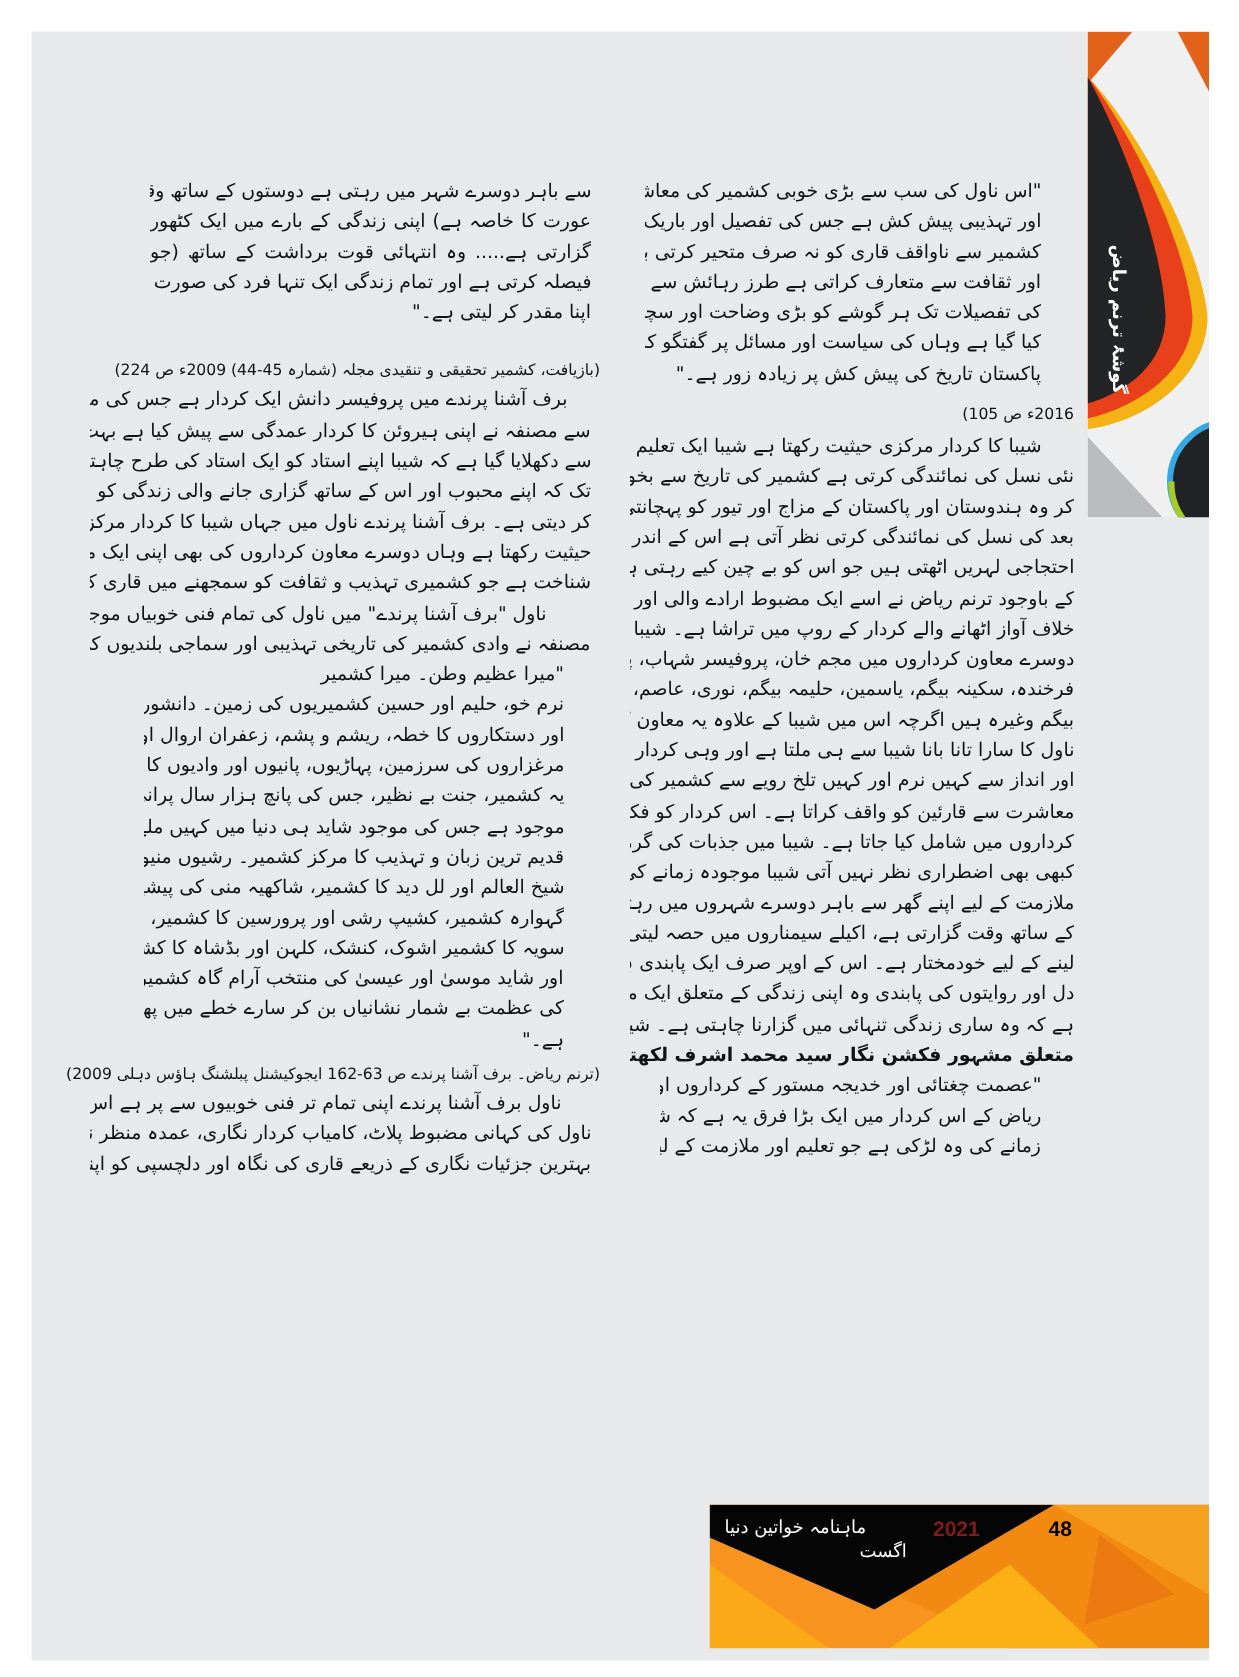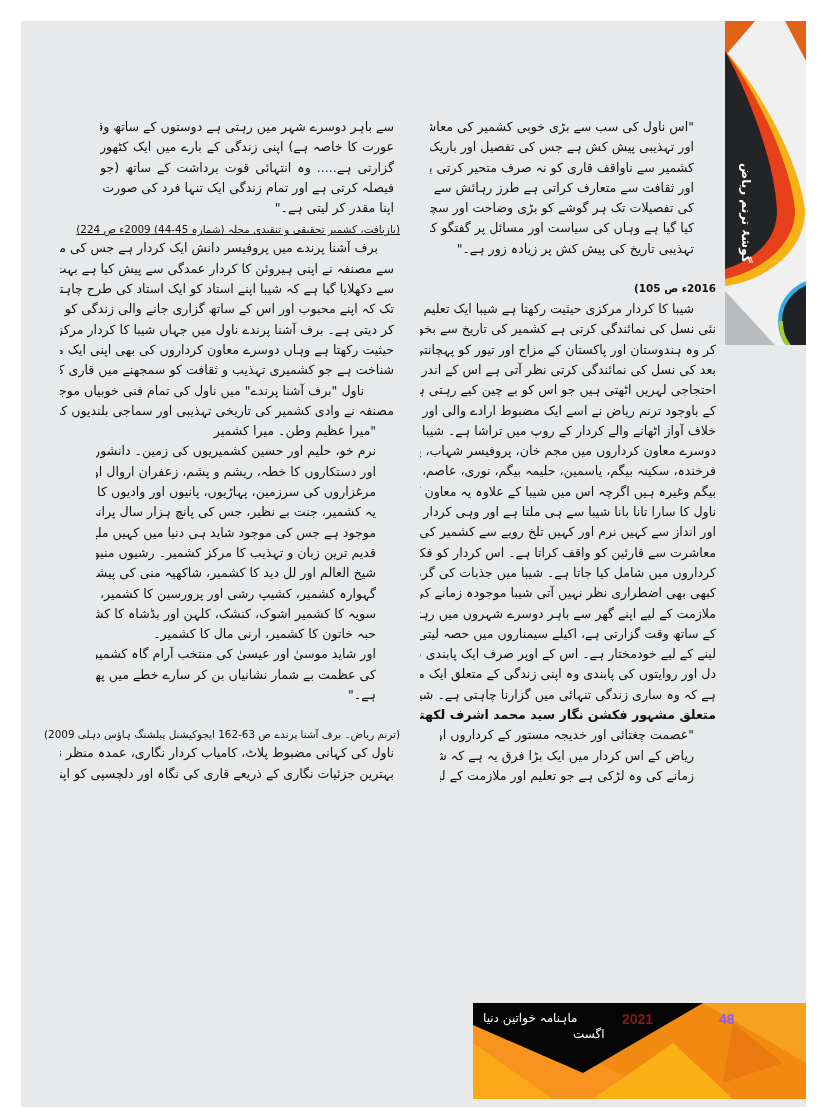--- a/index.html
+++ b/index.html
@@ -85,7 +85,7 @@
     <span class="line">فیصلہ کرتی ہے اور تمام زندگی ایک تنہا فرد کی صورت میں گزارنا</span>
     <span class="line last">اپنا مقدر کر لیتی ہے۔"</span>
   </div>
-  <span class="ref" style="margin-top:2px;text-decoration:underline;">(بازیافت، کشمیر تحقیقی و تنقیدی مجلہ (شمارہ 45-44) 2009ء ص 224)</span>
+  <span class="ref" style="margin-top:20px;">(بازیافت، کشمیر تحقیقی و تنقیدی مجلہ (شمارہ 45-44) 2009ء ص 224)</span>
   <div style="padding-right:6px;">
     <span class="line" style="padding-right:16px;">برف آشنا پرندے میں پروفیسر دانش ایک کردار ہے جس کی مدد</span>
     <span class="line">سے مصنفہ نے اپنی ہیروئن کا کردار عمدگی سے پیش کیا ہے بہت فطری انداز</span>

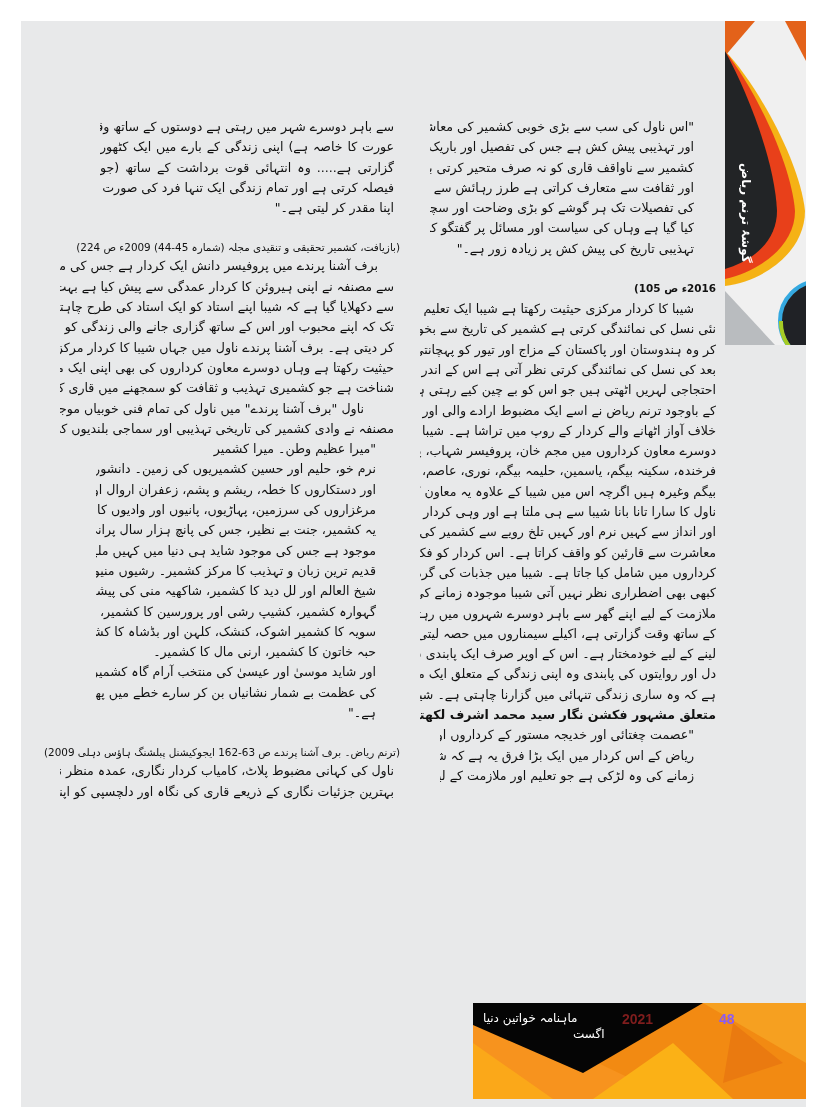--- a/index.html
+++ b/index.html
@@ -44,7 +44,7 @@
     <span class="line">اور ثقافت سے متعارف کراتی ہے طرز رہائش سے دسترخوان</span>
     <span class="line">کی تفصیلات تک ہر گوشے کو بڑی وضاحت اور سچائی سے پیش</span>
     <span class="line">کیا گیا ہے وہاں کی سیاست اور مسائل پر گفتگو کم ہے</span>
-    <span class="line last">تہذیبی تاریخ کی پیش کش پر زیادہ زور ہے۔"</span>
+    <span class="line last">پاکستان تاریخ کی پیش کش پر زیادہ زور ہے۔"</span>
   </div>
   <span class="ref" style="margin-top:20px;font-weight:bold;">2016ء ص 105)</span>
   <div style="margin-top:2px;">

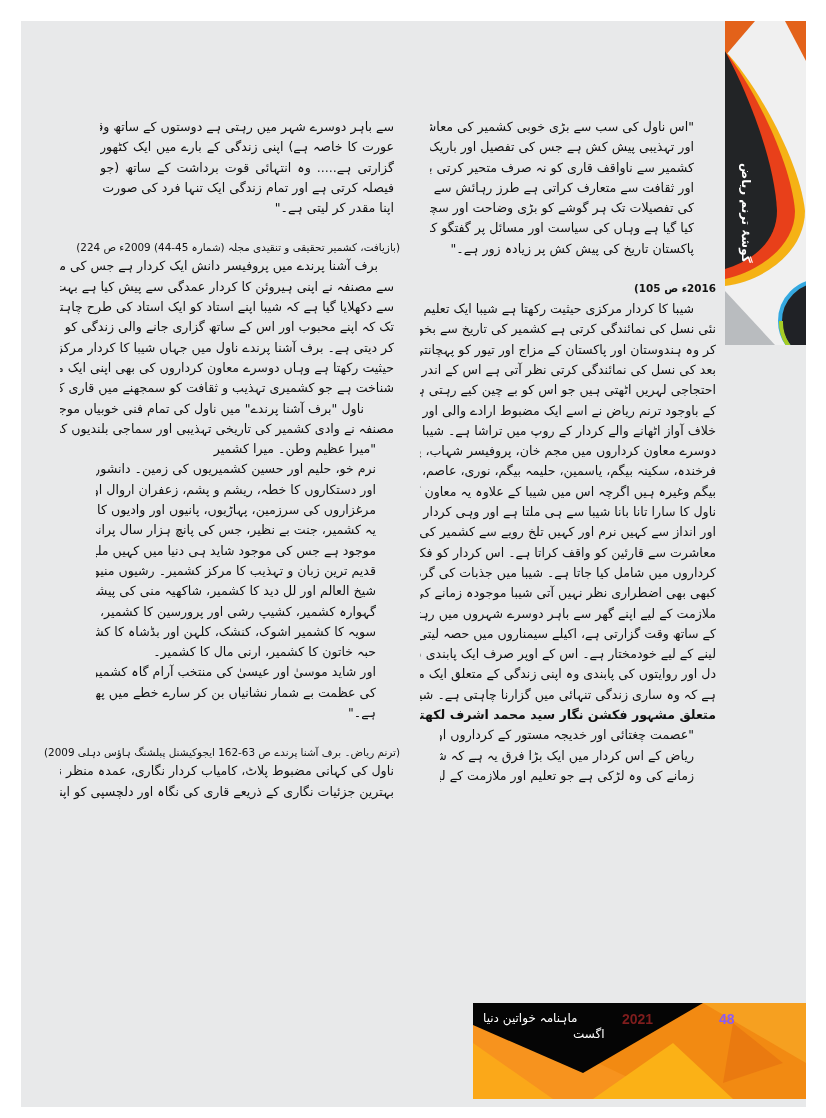--- a/index.html
+++ b/index.html
@@ -46,7 +46,7 @@
     <span class="line">کیا گیا ہے وہاں کی سیاست اور مسائل پر گفتگو کم ہے</span>
     <span class="line last">پاکستان تاریخ کی پیش کش پر زیادہ زور ہے۔"</span>
   </div>
-  <span class="ref" style="margin-top:20px;font-weight:bold;">2016ء ص 105)</span>
+  <span class="ref" style="margin-top:8px;">2016ء ص 105)</span>
   <div style="margin-top:2px;">
     <span class="line" style="padding-right:22px;">شیبا کا کردار مرکزی حیثیت رکھتا ہے شیبا ایک تعلیم یافتہ لڑکی ہے جو</span>
     <span class="line">نئی نسل کی نمائندگی کرتی ہے کشمیر کی تاریخ سے بخوبی واقف ہیں کشمیر کو لے</span>

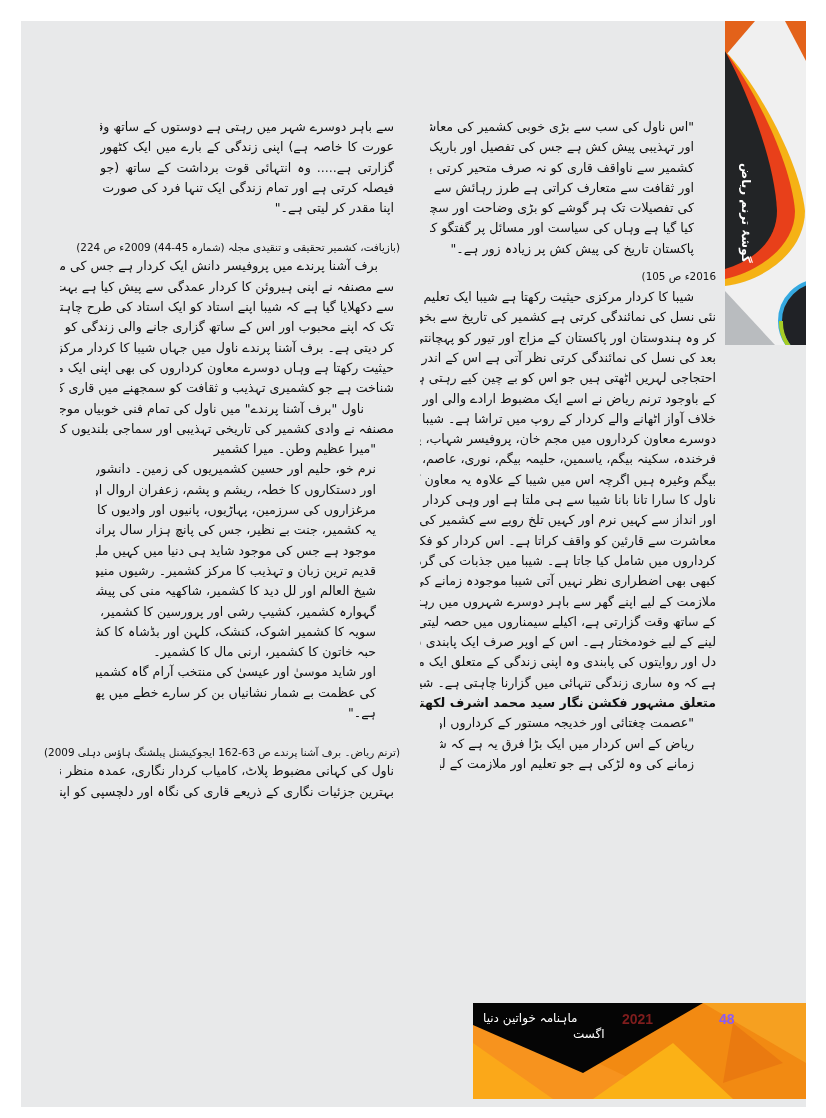--- a/index.html
+++ b/index.html
@@ -110,7 +110,6 @@
     <span class="line">شیخ العالم اور لل دید کا کشمیر، شاکھیہ منی کی پیشین گوئی کا بودھ</span>
     <span class="line">گہوارہ کشمیر، کشیپ رشی اور پرورسین کا کشمیر، للتا دتیہ کا اور</span>
     <span class="line last">سویہ کا کشمیر اشوک، کنشک، کلہن اور بڈشاہ کا کشمیر</span>
-    <span class="line last">حبہ خاتون کا کشمیر، ارنی مال کا کشمیر۔</span>
     <span class="line">اور شاید موسیٰ اور عیسیٰ کی منتخب آرام گاہ کشمیر ہے جس کے ماضی</span>
     <span class="line">کی عظمت بے شمار نشانیاں بن کر سارے خطے میں پھیلی</span>
     <span class="line last">ہے۔"</span>

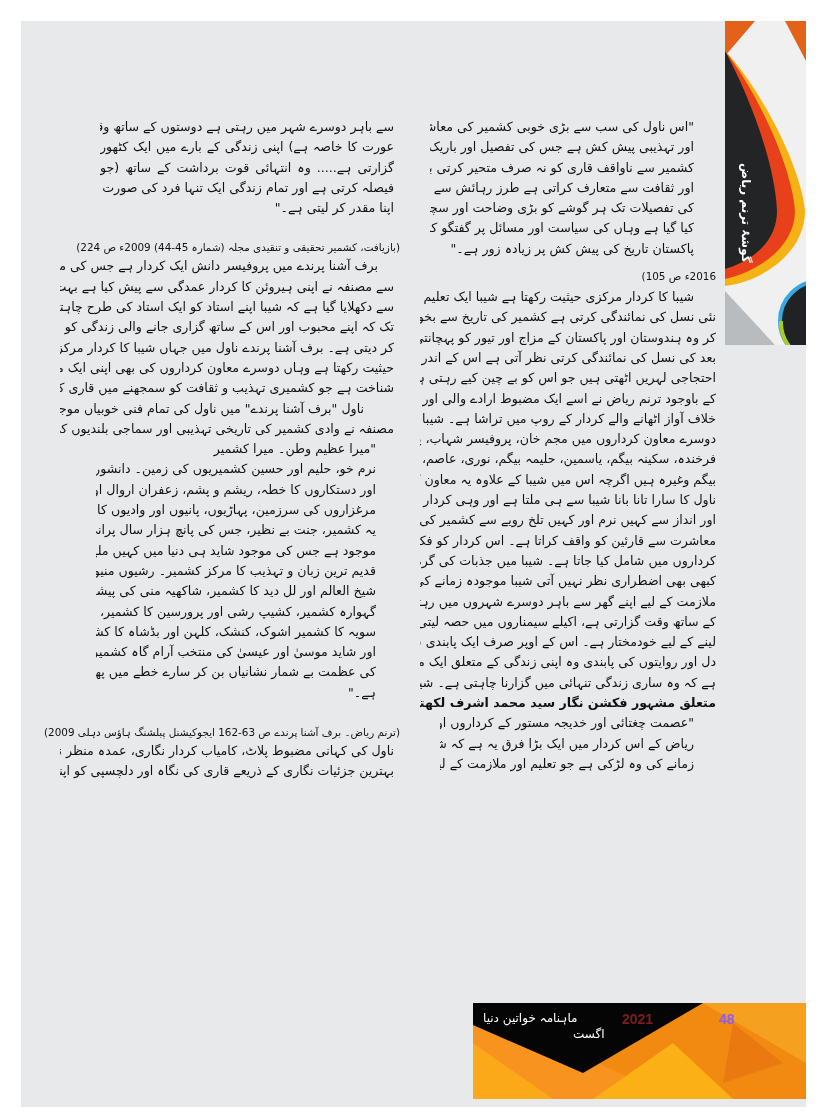--- a/index.html
+++ b/index.html
@@ -114,7 +114,7 @@
     <span class="line">کی عظمت بے شمار نشانیاں بن کر سارے خطے میں پھیلی</span>
     <span class="line last">ہے۔"</span>
   </div>
-  <span class="ref" style="margin-top:20px;padding-left:47px;">(ترنم ریاض۔ برف آشنا پرندے ص 63-162 ایجوکیشنل پبلشنگ ہاؤس دہلی 2009)</span>
+  <span class="ref" style="margin-top:4px;padding-left:47px;">(ترنم ریاض۔ برف آشنا پرندے ص 63-162 ایجوکیشنل پبلشنگ ہاؤس دہلی 2009)</span>
   <div style="padding-right:6px;">
     <span class="line">ناول کی کہانی مضبوط پلاٹ، کامیاب کردار نگاری، عمدہ منظر نگاری اور</span>
     <span class="line">بہترین جزئیات نگاری کے ذریعے قاری کی نگاہ اور دلچسپی کو اپنی گرفت میں</span>

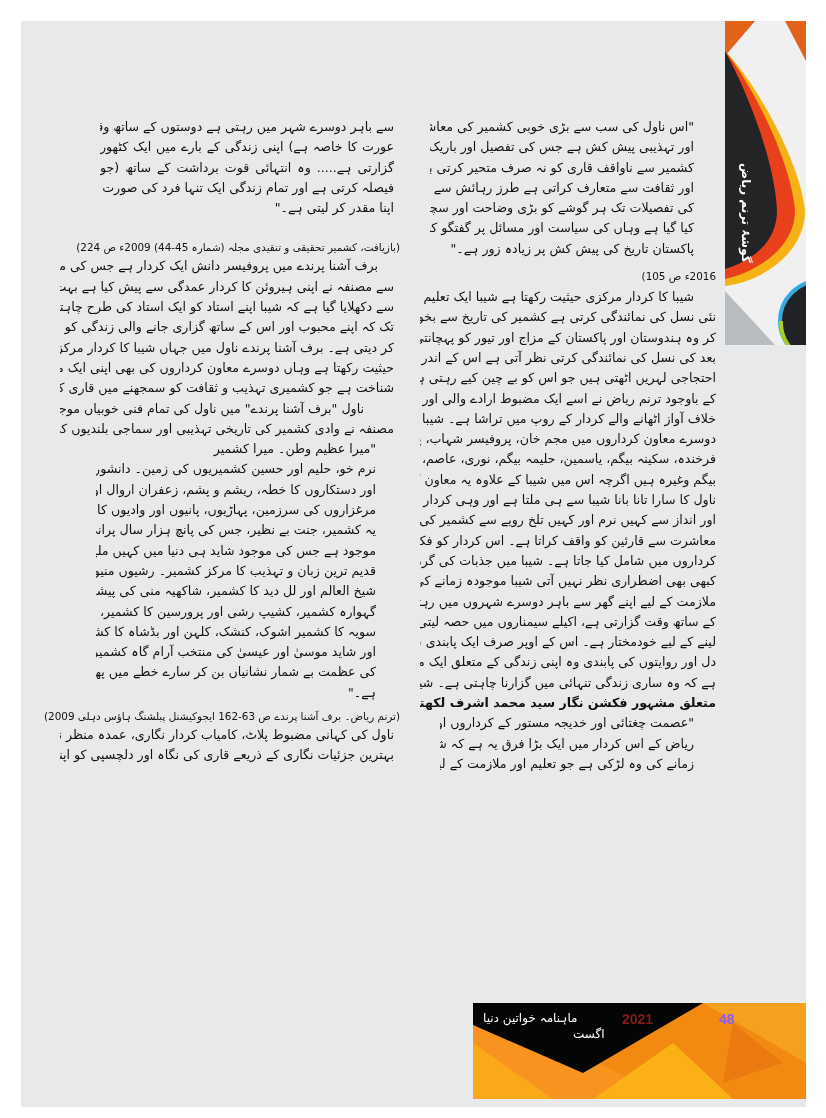--- a/index.html
+++ b/index.html
@@ -116,6 +116,7 @@
   </div>
   <span class="ref" style="margin-top:4px;padding-left:47px;">(ترنم ریاض۔ برف آشنا پرندے ص 63-162 ایجوکیشنل پبلشنگ ہاؤس دہلی 2009)</span>
   <div style="padding-right:6px;">
+    <span class="line" style="padding-right:20px;">ناول برف آشنا پرندے اپنی تمام تر فنی خوبیوں سے پر ہے اس</span>
     <span class="line">ناول کی کہانی مضبوط پلاٹ، کامیاب کردار نگاری، عمدہ منظر نگاری اور</span>
     <span class="line">بہترین جزئیات نگاری کے ذریعے قاری کی نگاہ اور دلچسپی کو اپنی گرفت میں</span>
   </div>

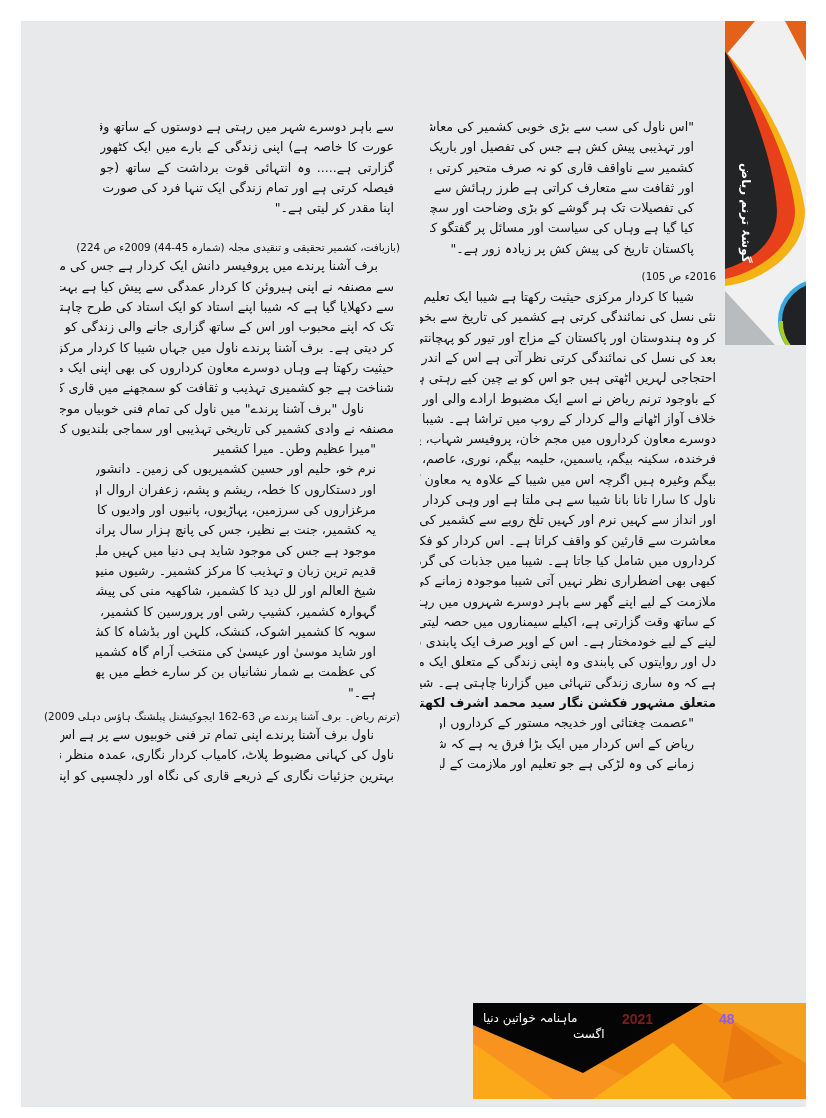--- a/index.html
+++ b/index.html
@@ -135,7 +135,7 @@
   <span class="footer-text" style="left:10px; top:8px;">ماہنامہ خواتین دنیا</span>
   <span class="footer-text" style="left:100px; top:24px;">اگست</span>
   <span class="footer-num" style="left:149px; top:8px; color:#7f1d1d;">2021</span>
-  <span class="footer-num" style="left:226px; top:8px; color:#8b5cf6;margin-left:20px;">48</span>
+  <span class="footer-num" style="left:226px; top:8px; color:#000000;">48</span>
 </div>
 
 </body></html>

